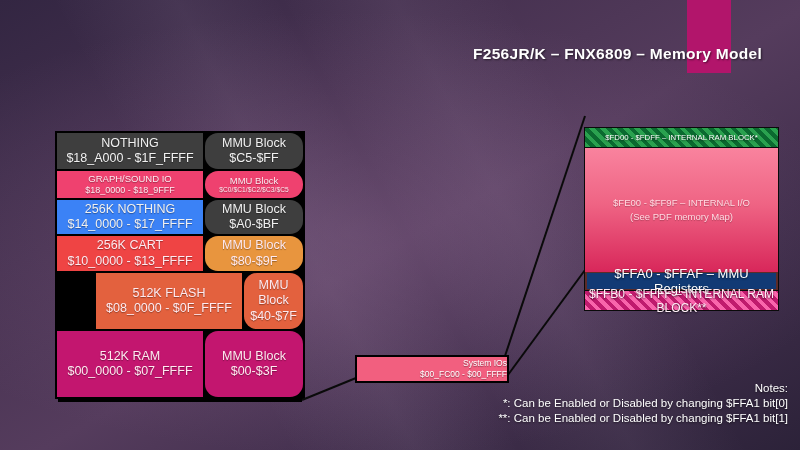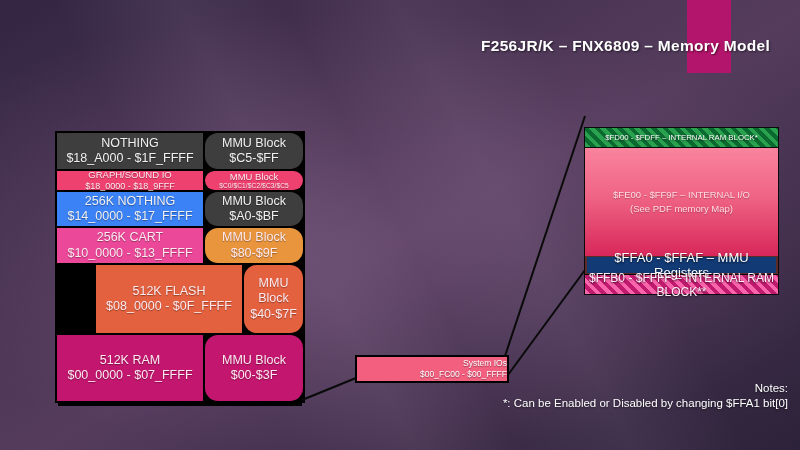--- a/index.html
+++ b/index.html
@@ -14,7 +14,7 @@
   
   .accent-bar{position:absolute;left:687px;top:0;width:44px;height:73px;background:#b2156b;}
   .slide-title{
-    position:absolute;top:29px;right:22px;margin:8px;color:#fff;
+    position:absolute;top:29px;right:22px;margin:16px;color:#fff;
     font-size:15.5px;font-weight:bold;letter-spacing:.3px;
     text-shadow:1px 1px 2px rgba(0,0,0,.55);z-index:2;
   }

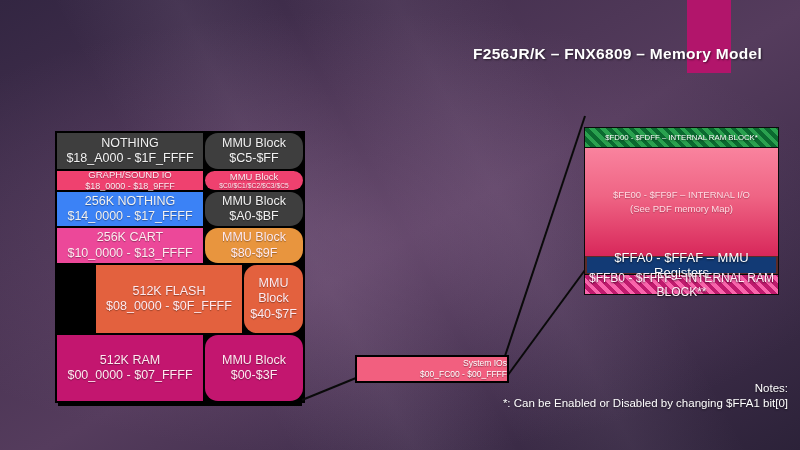--- a/index.html
+++ b/index.html
@@ -39,7 +39,7 @@
   .cell.mmu{flex:1;border-radius:13px;}
   .cell .l1,.cell .l2{font-size:12.5px;}
   .trow.gray .cell{color:#f1f1f1;}
-  .r0{height:36px;}.r1{height:19px;}.r2{height:34px;}.r3{height:35px;}.r4{height:68px;padding-left:39px;}.r5{height:66px;}
+  .r0{height:36px;}.r1{height:27px;}.r2{height:34px;}.r3{height:35px;}.r4{height:68px;padding-left:39px;}.r5{height:66px;}
   .r1 .region .l1{font-size:9.5px;}
   .r1 .region .l2{font-size:9px;}
   .r1 .mmu .l1{font-size:9.5px;}

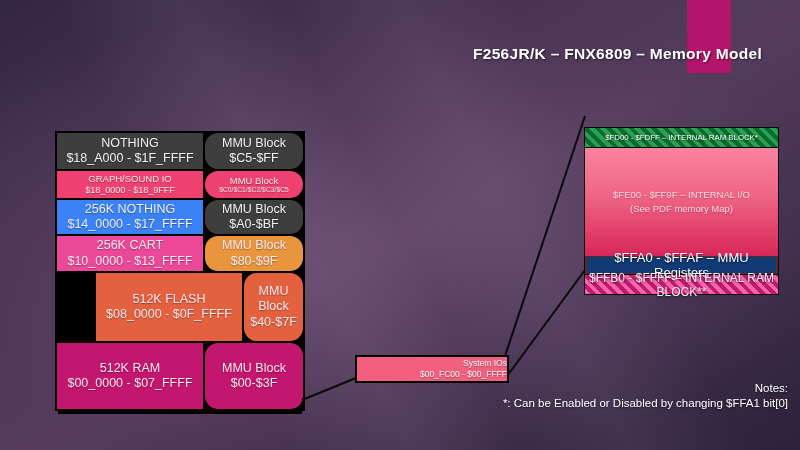--- a/index.html
+++ b/index.html
@@ -64,7 +64,7 @@
     border-bottom:1px solid #0a0a0a;
   }
   .io-block{
-    height:108px;display:flex;flex-direction:column;justify-content:center;align-items:center;
+    height:124px;display:flex;flex-direction:column;justify-content:center;align-items:center;
     text-align:center;color:#ffd9e1;line-height:1.5;font-size:9.5px;
     background:linear-gradient(180deg,#f9839e 0%,#ef6484 45%,#d8275a 100%);
     text-shadow:0 1px 1px rgba(0,0,0,.25);

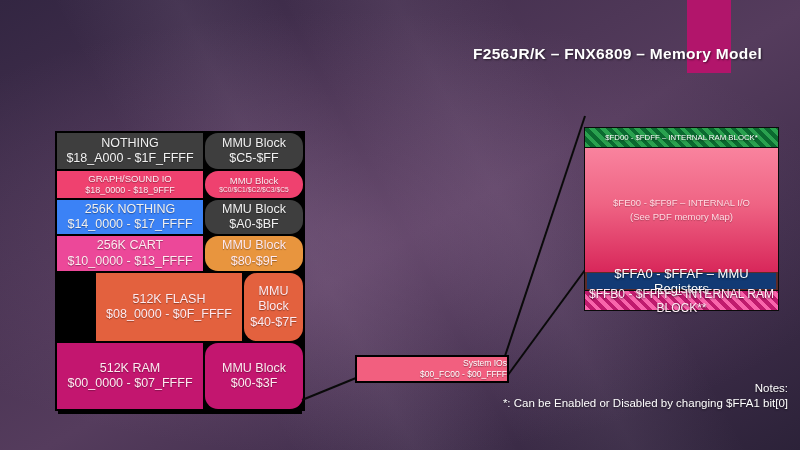--- a/index.html
+++ b/index.html
@@ -131,7 +131,7 @@
     </div>
 
     <div class="trow r3">
-      <div class="cell region" style="background: #ec4899;">
+      <div class="cell region" style="background: #ef4444;">
         <div class="l1">256K CART</div>
         <div class="l2">$10_0000 - $13_FFFF</div>
       </div>

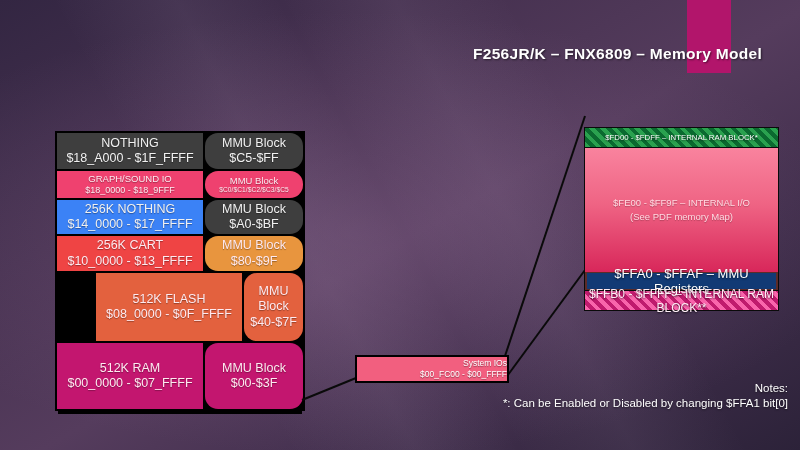--- a/index.html
+++ b/index.html
@@ -39,7 +39,7 @@
   .cell.mmu{flex:1;border-radius:13px;}
   .cell .l1,.cell .l2{font-size:12.5px;}
   .trow.gray .cell{color:#f1f1f1;}
-  .r0{height:36px;}.r1{height:27px;}.r2{height:34px;}.r3{height:35px;}.r4{height:68px;padding-left:39px;}.r5{height:66px;}
+  .r0{height:36px;}.r1{height:27px;}.r2{height:34px;}.r3{height:35px;}.r4{height:56px;padding-left:39px;}.r5{height:66px;}
   .r1 .region .l1{font-size:9.5px;}
   .r1 .region .l2{font-size:9px;}
   .r1 .mmu .l1{font-size:9.5px;}

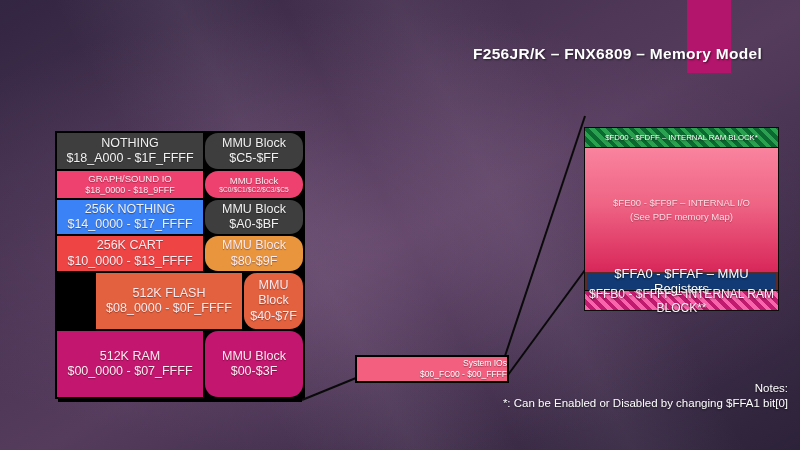--- a/index.html
+++ b/index.html
@@ -189,6 +189,7 @@
   <div class="notes">
     <div>Notes:</div>
     <div>*: Can be Enabled or Disabled by changing $FFA1 bit[0]</div>
+    <div>**: Can be Enabled or Disabled by changing $FFA1 bit[1]</div>
   </div>
 
 </div>

